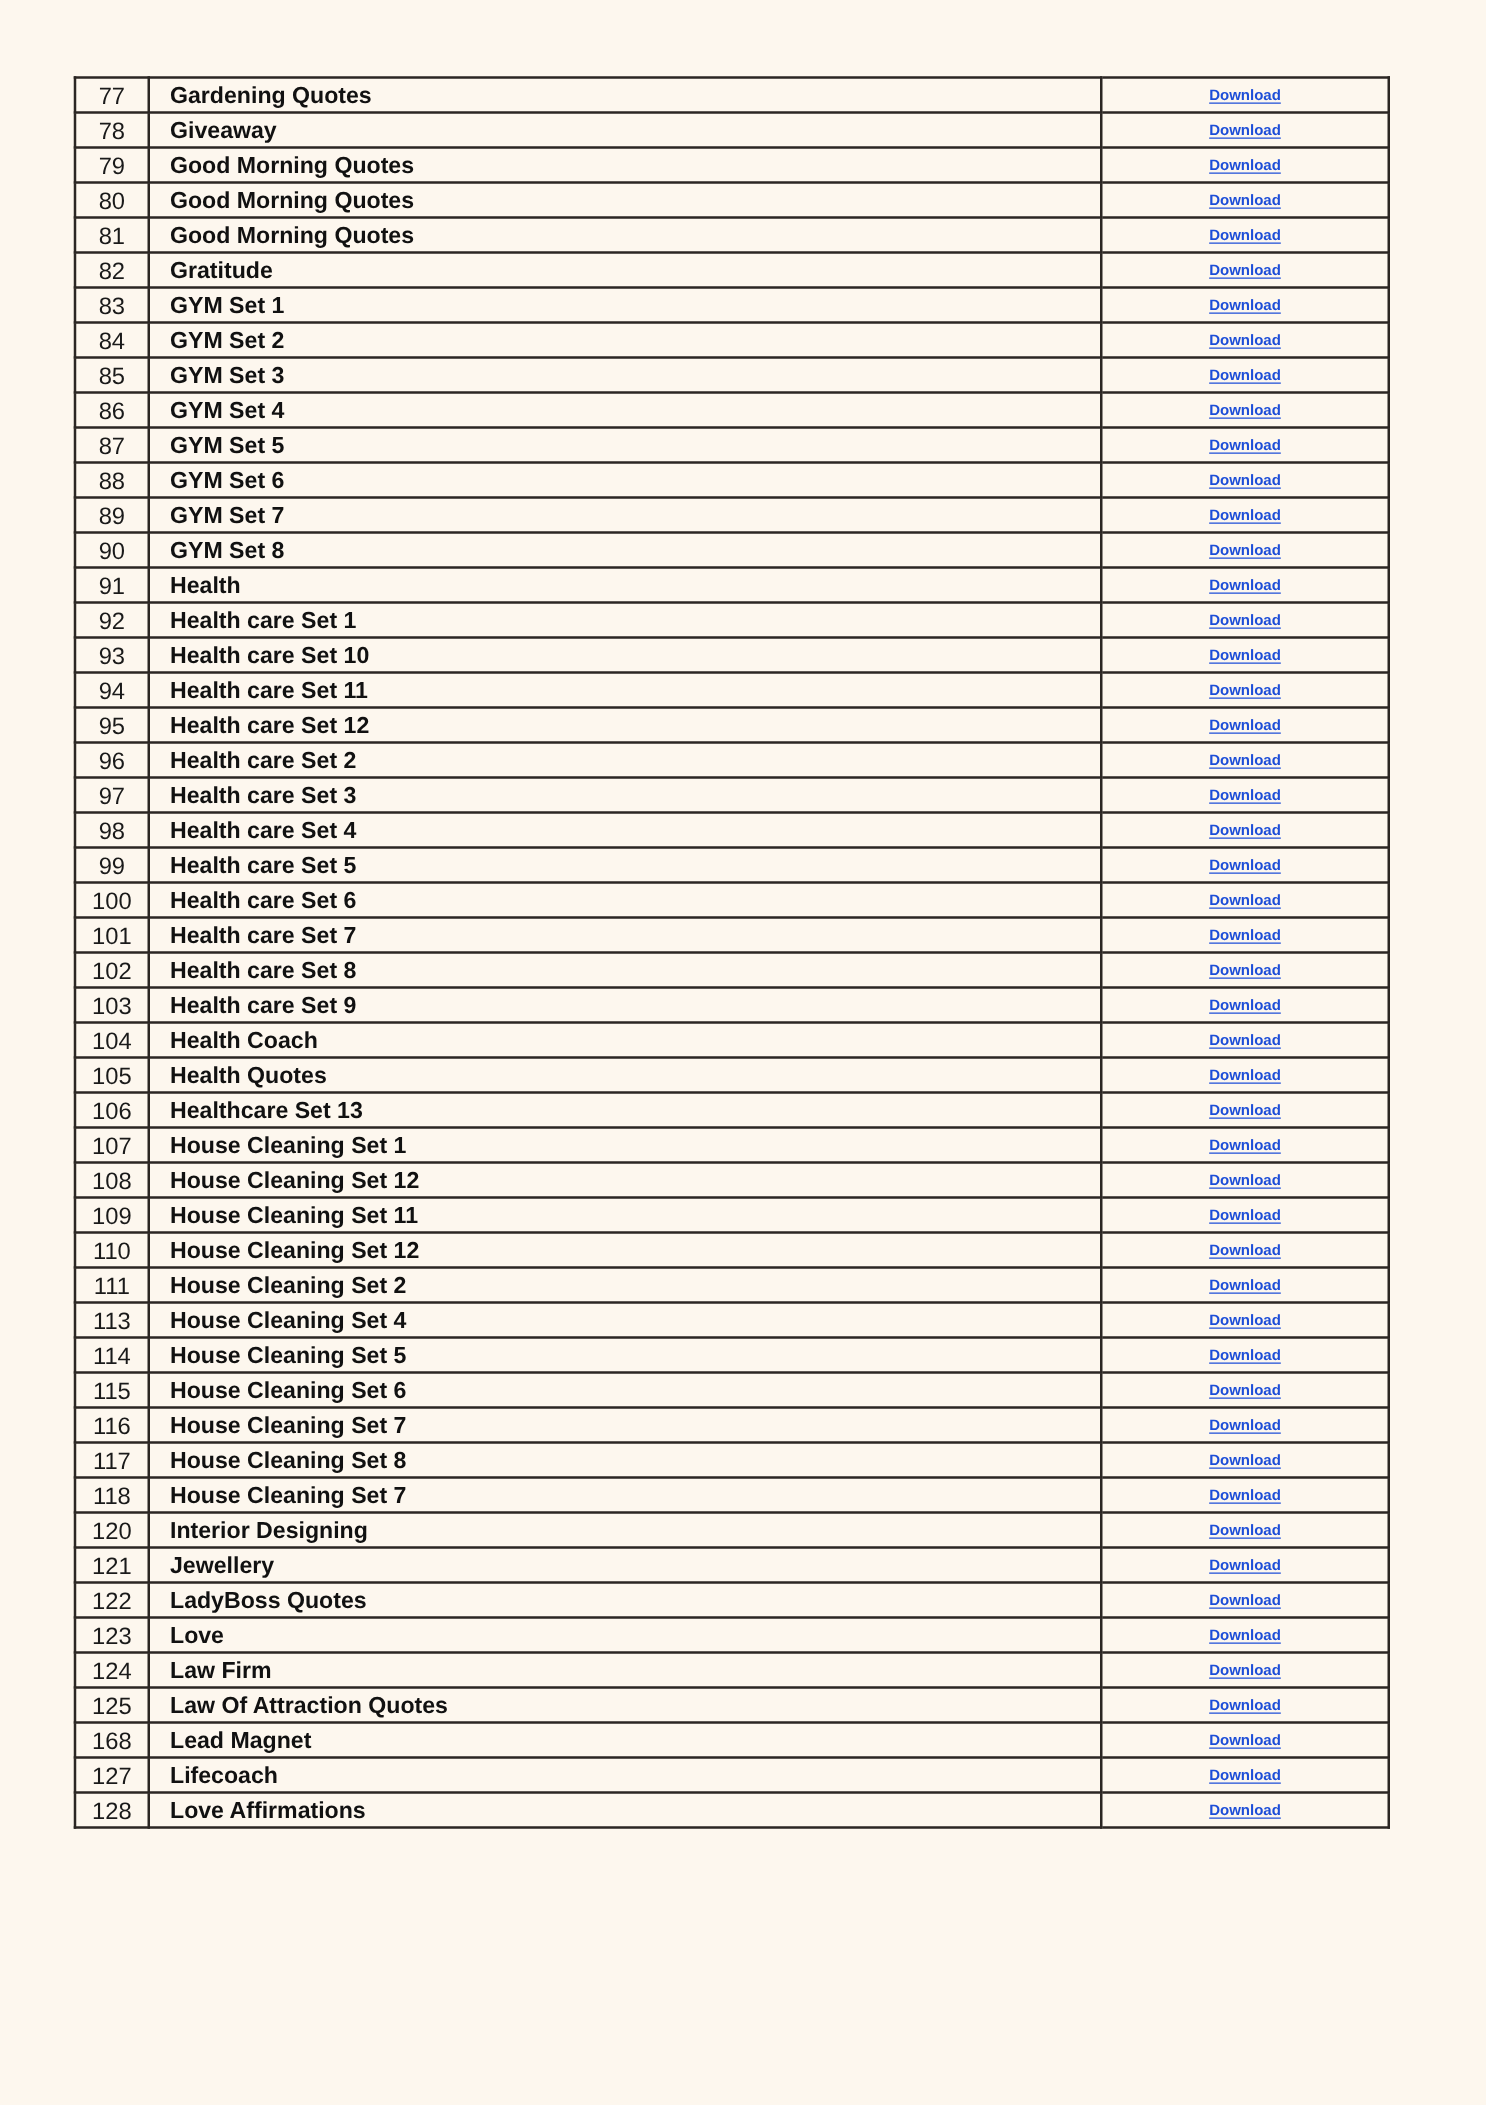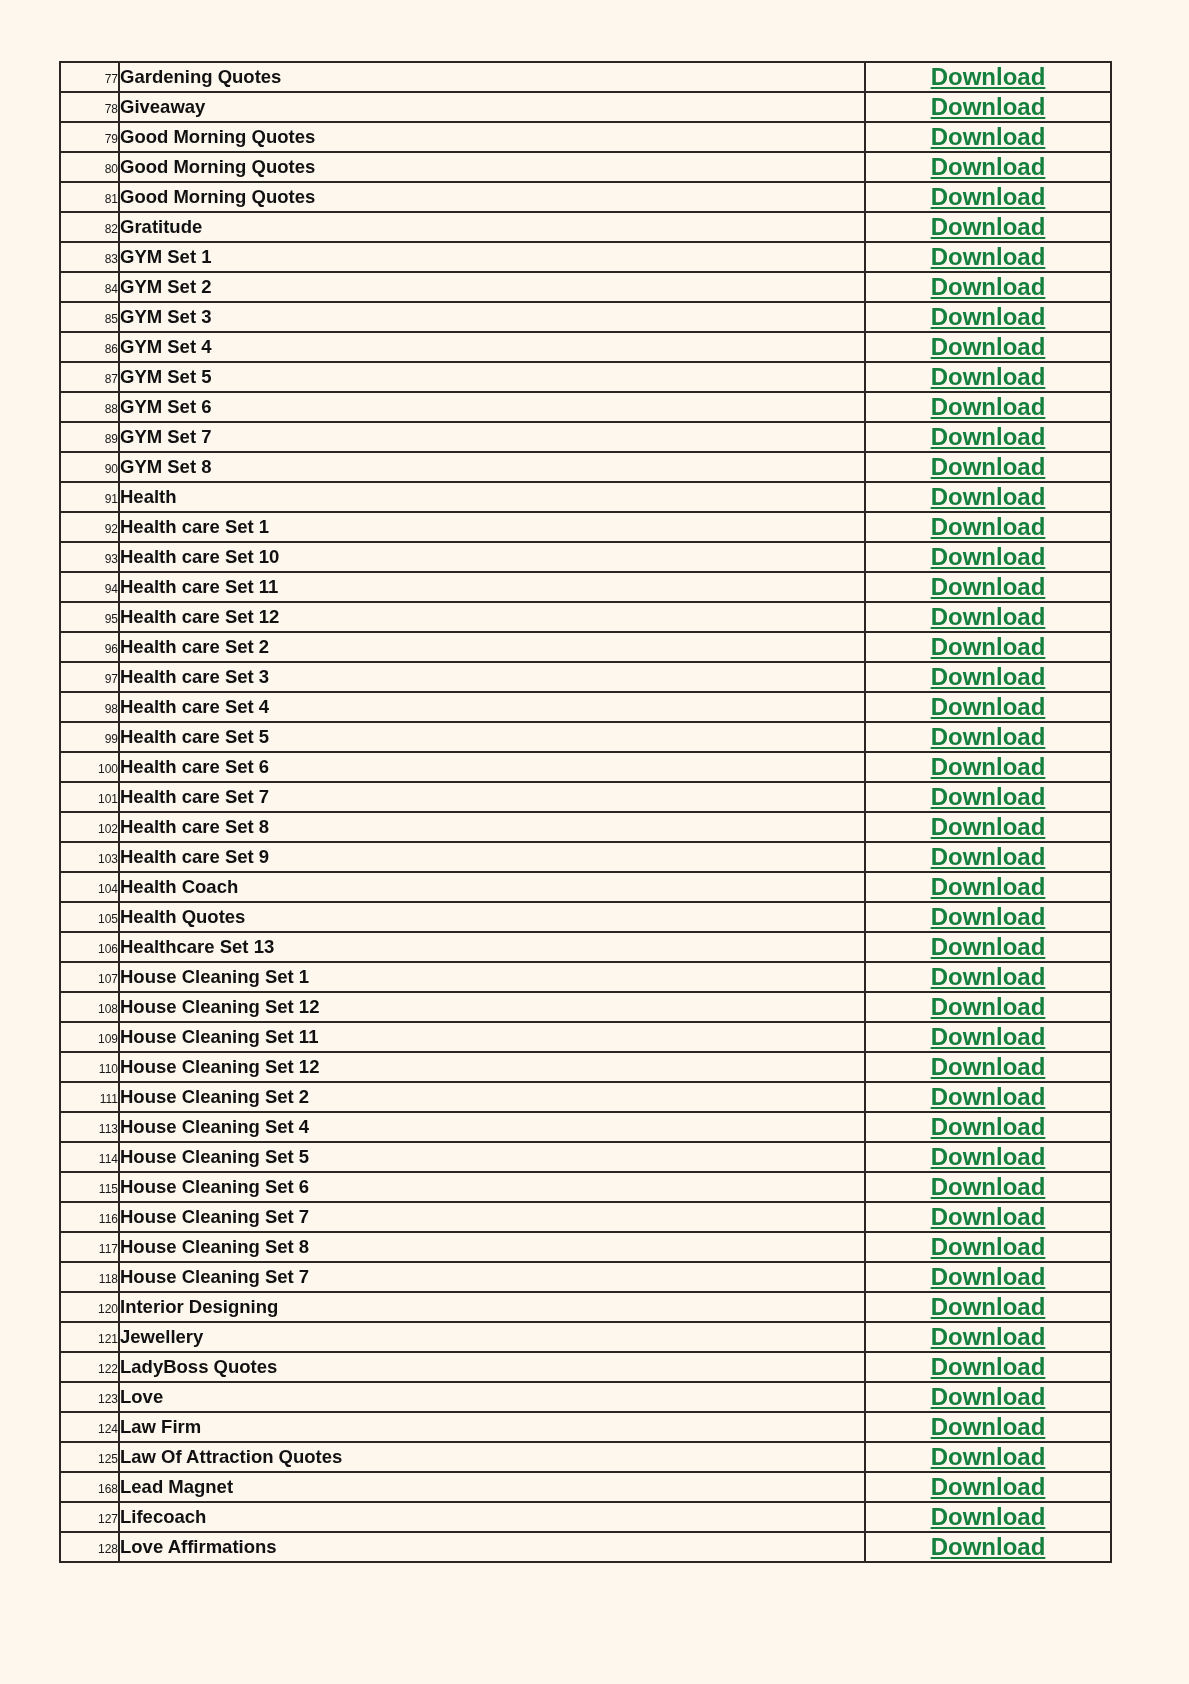--- a/index.html
+++ b/index.html
@@ -26,8 +26,8 @@
   }
   td.num {
     width: 57px;
-    text-align: right;
-    font-size: 12px;
+    text-align: center;
+    font-size: 19px;
     color: #1a1a1a;
     padding-top: 4px;
     height: 21.3px;

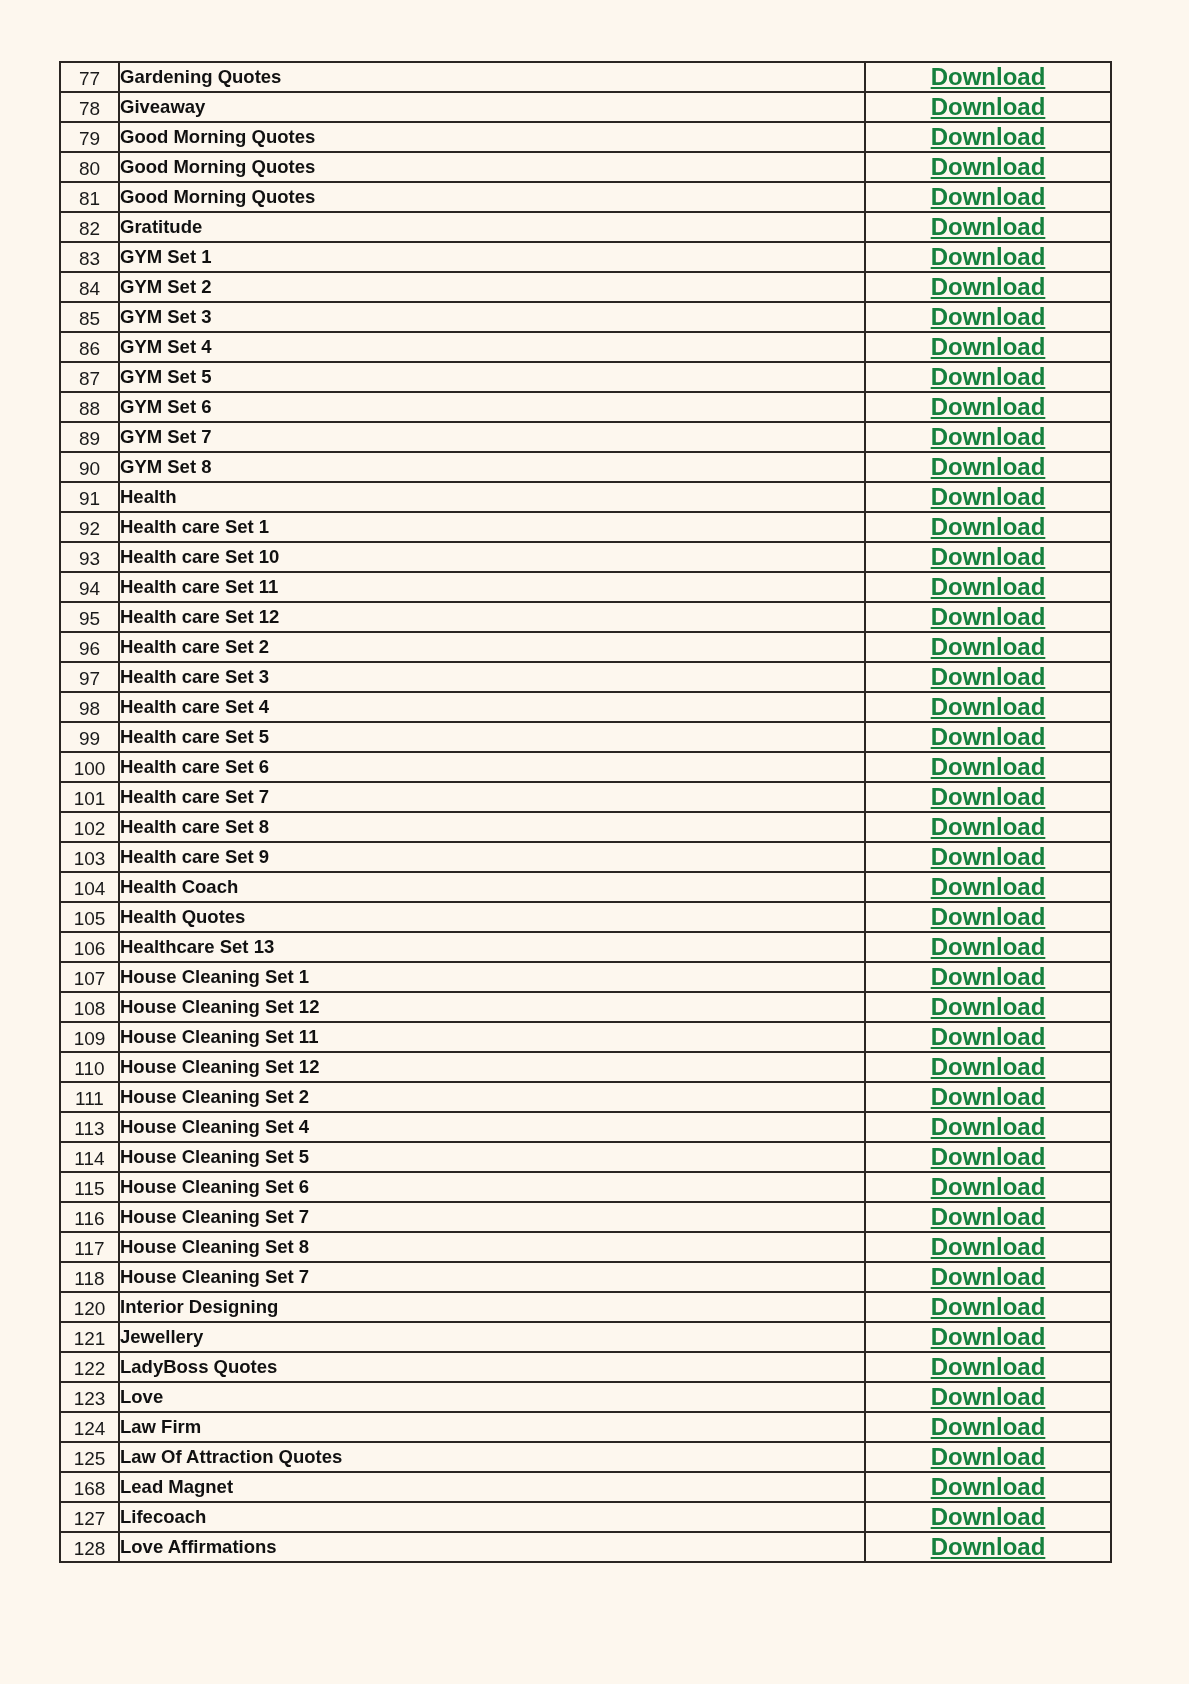--- a/index.html
+++ b/index.html
@@ -37,7 +37,7 @@
     font-weight: bold;
     font-size: 18.5px;
     color: #111;
-    padding-left: 0;
+    padding-left: 16px;
   }
   td.dl {
     text-align: center;

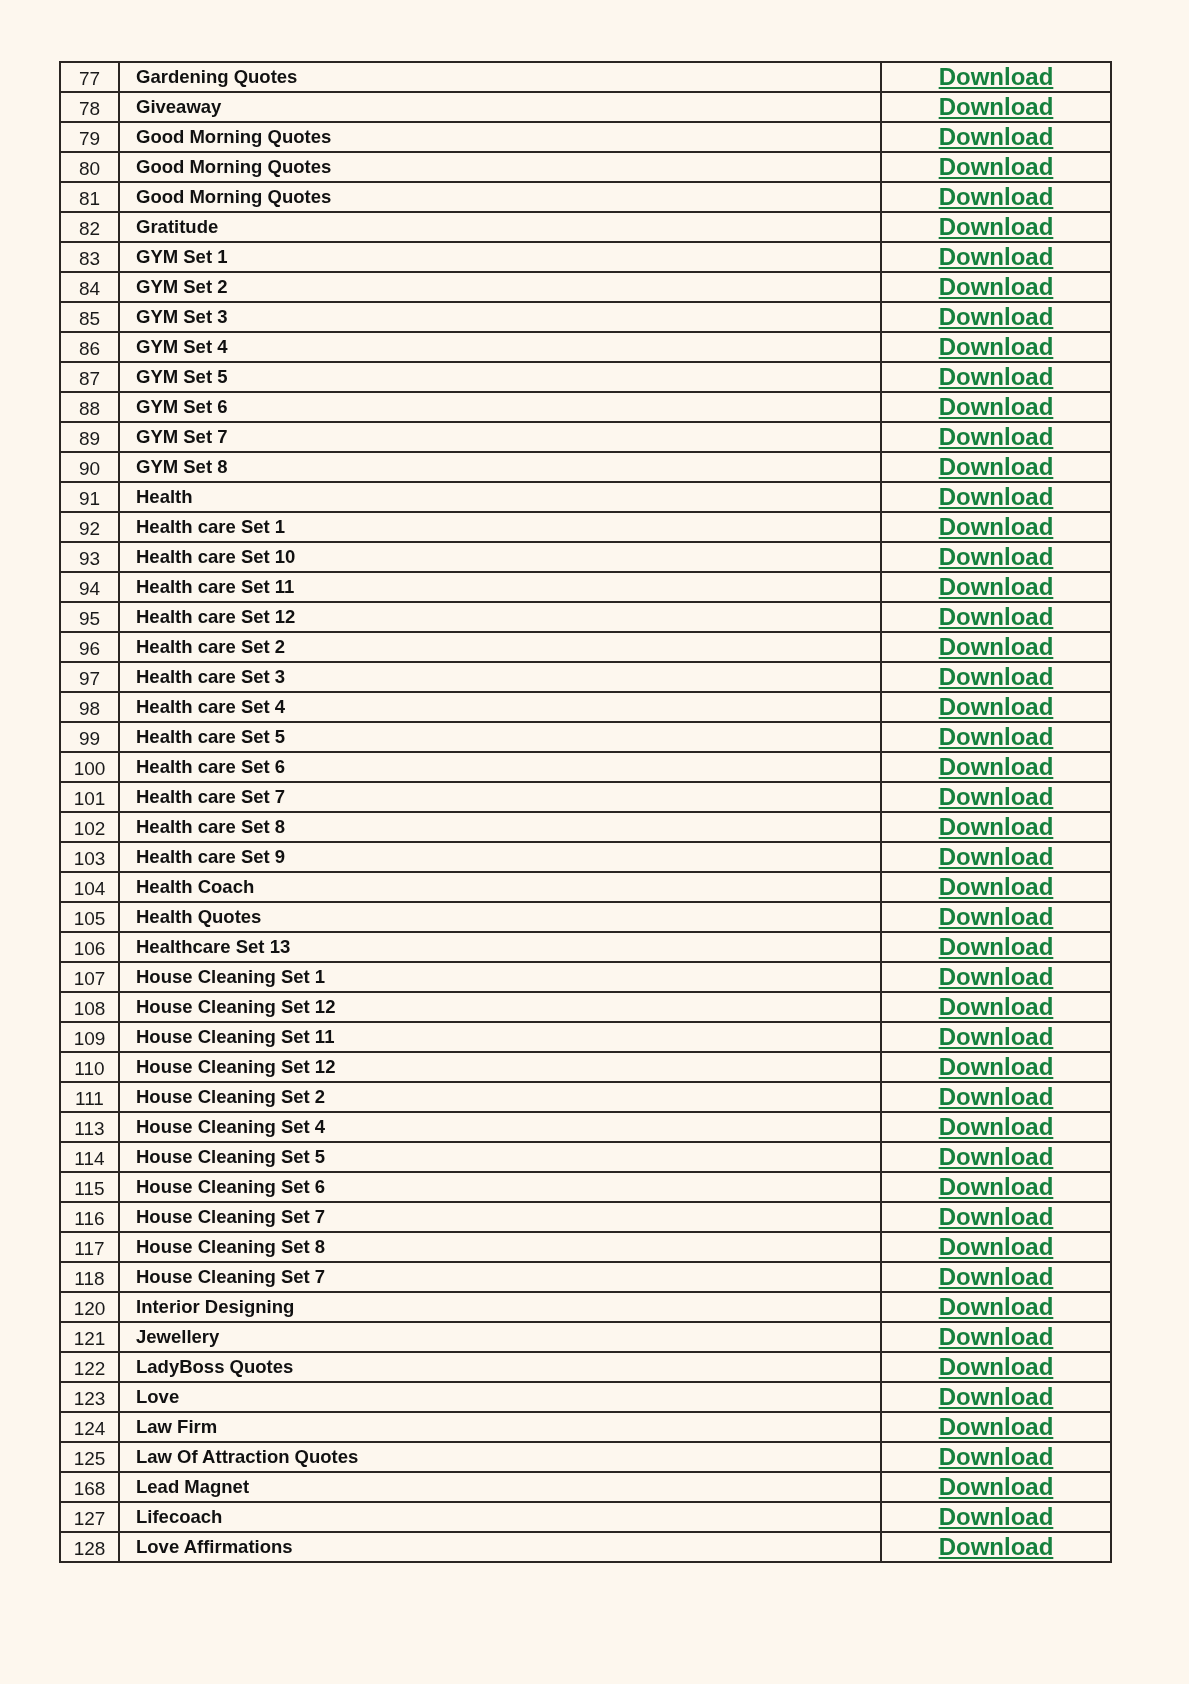--- a/index.html
+++ b/index.html
@@ -43,9 +43,9 @@
     text-align: center;
   }
   td.dl a {
-    color: #15803d;
+    color: #1d4ed8;
     font-weight: bold;
-    font-size: 24px;
+    font-size: 12px;
     text-decoration: underline;
     text-underline-offset: 2px;
     cursor: pointer;

